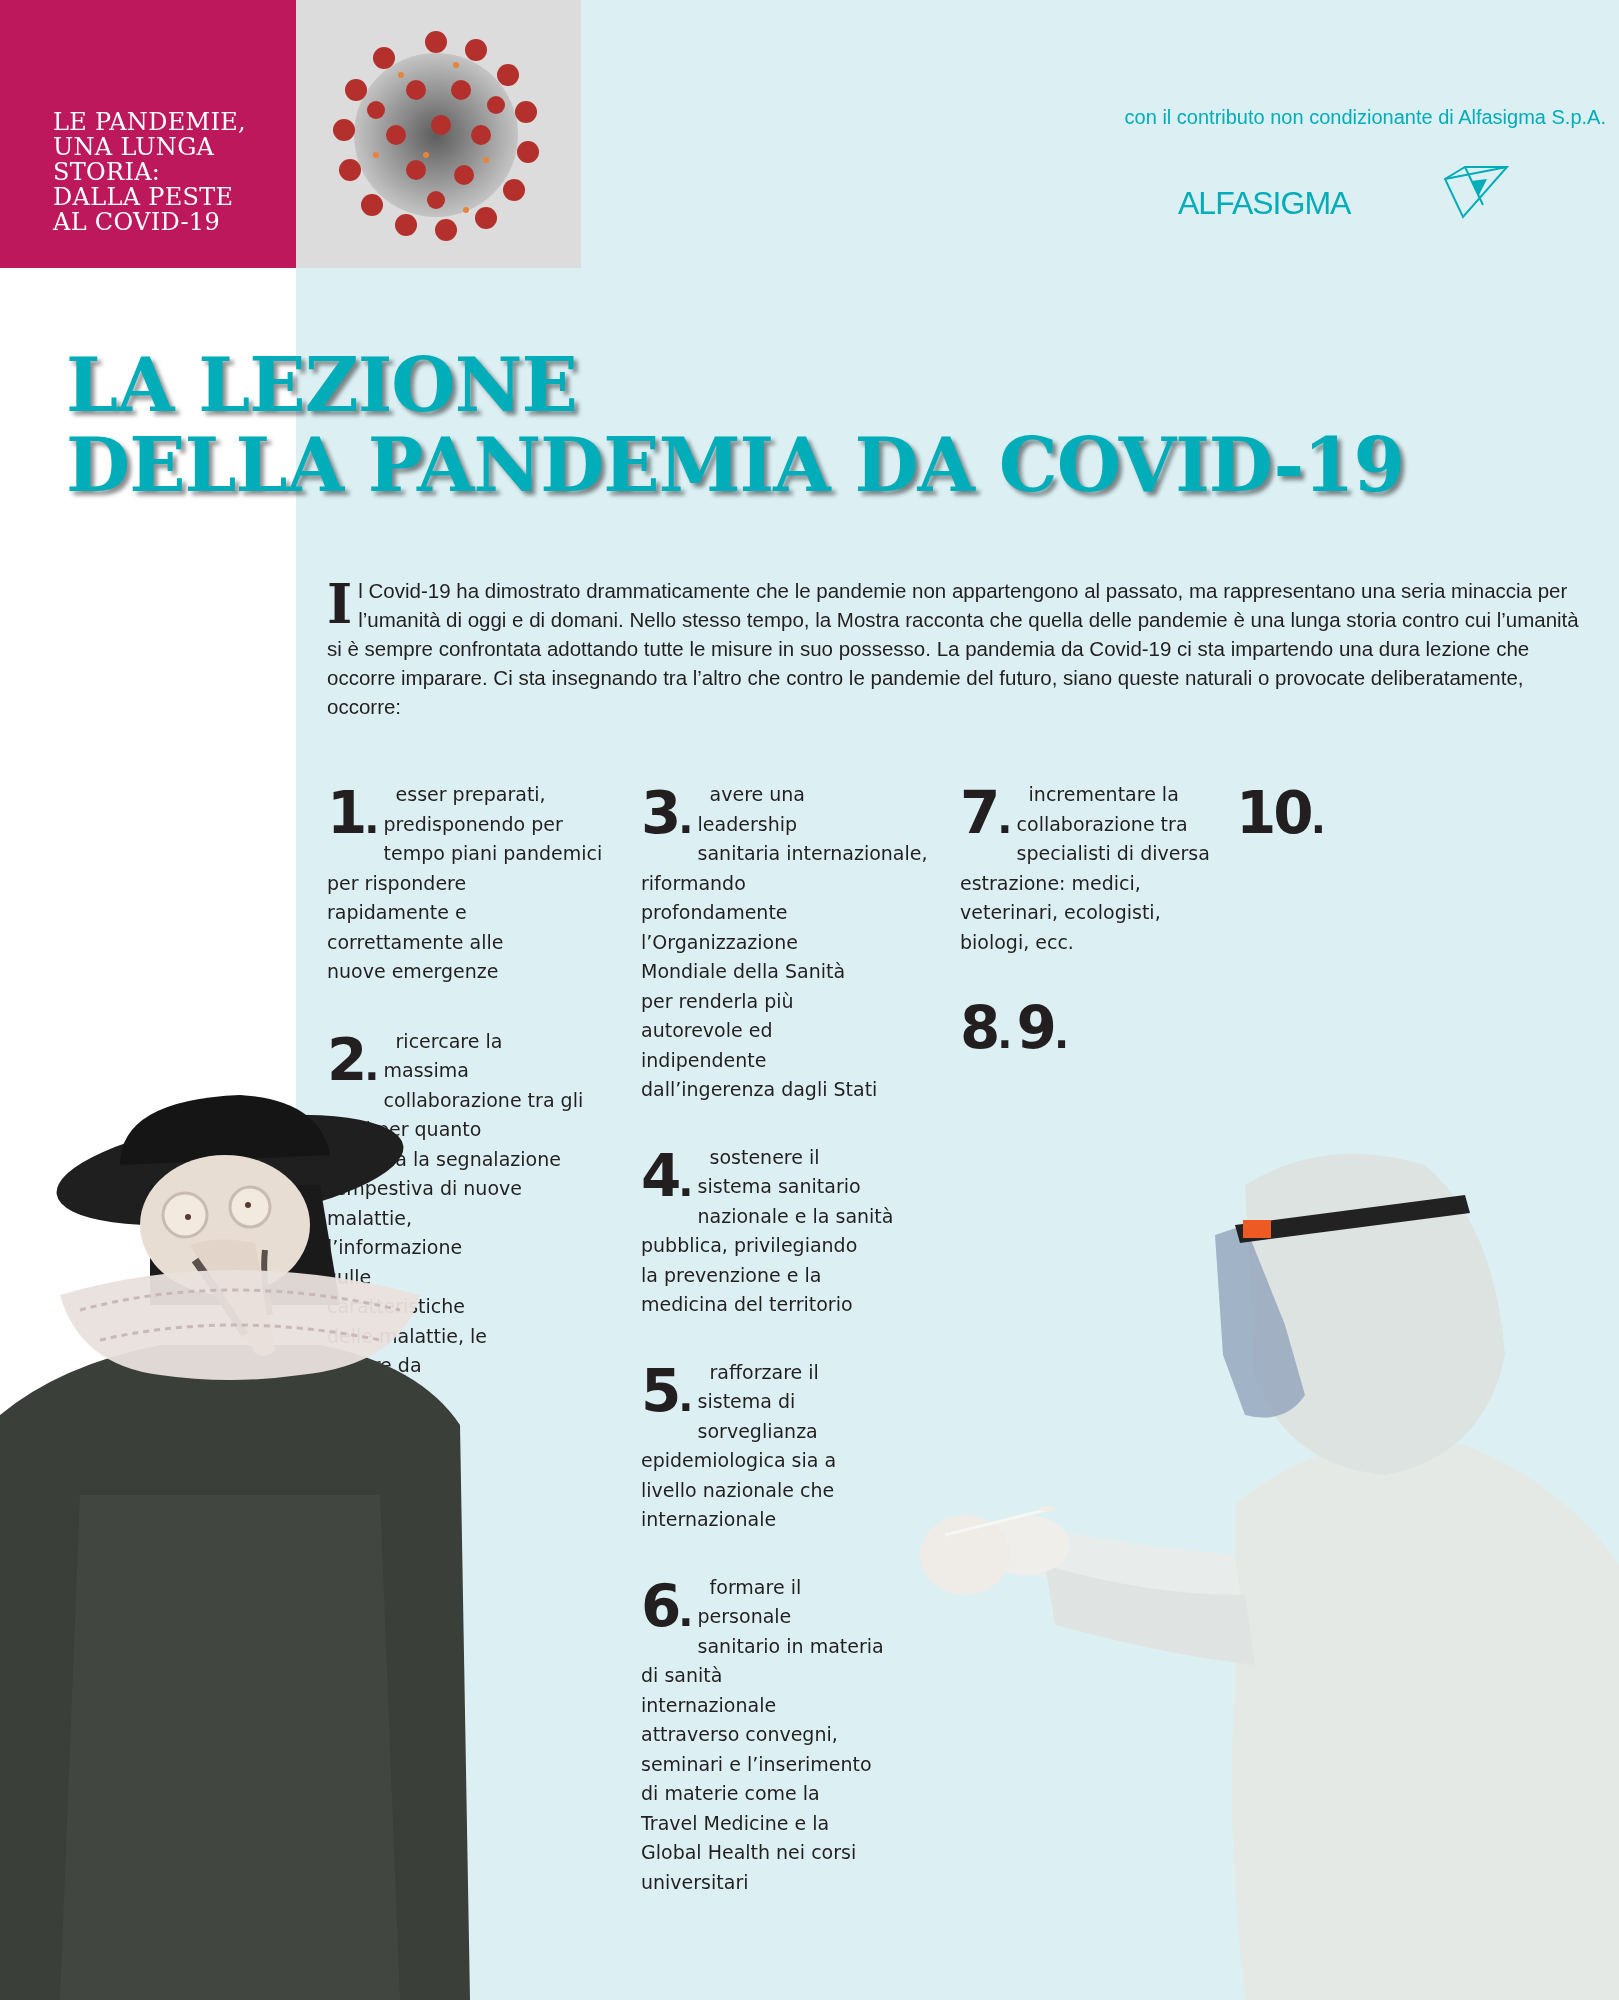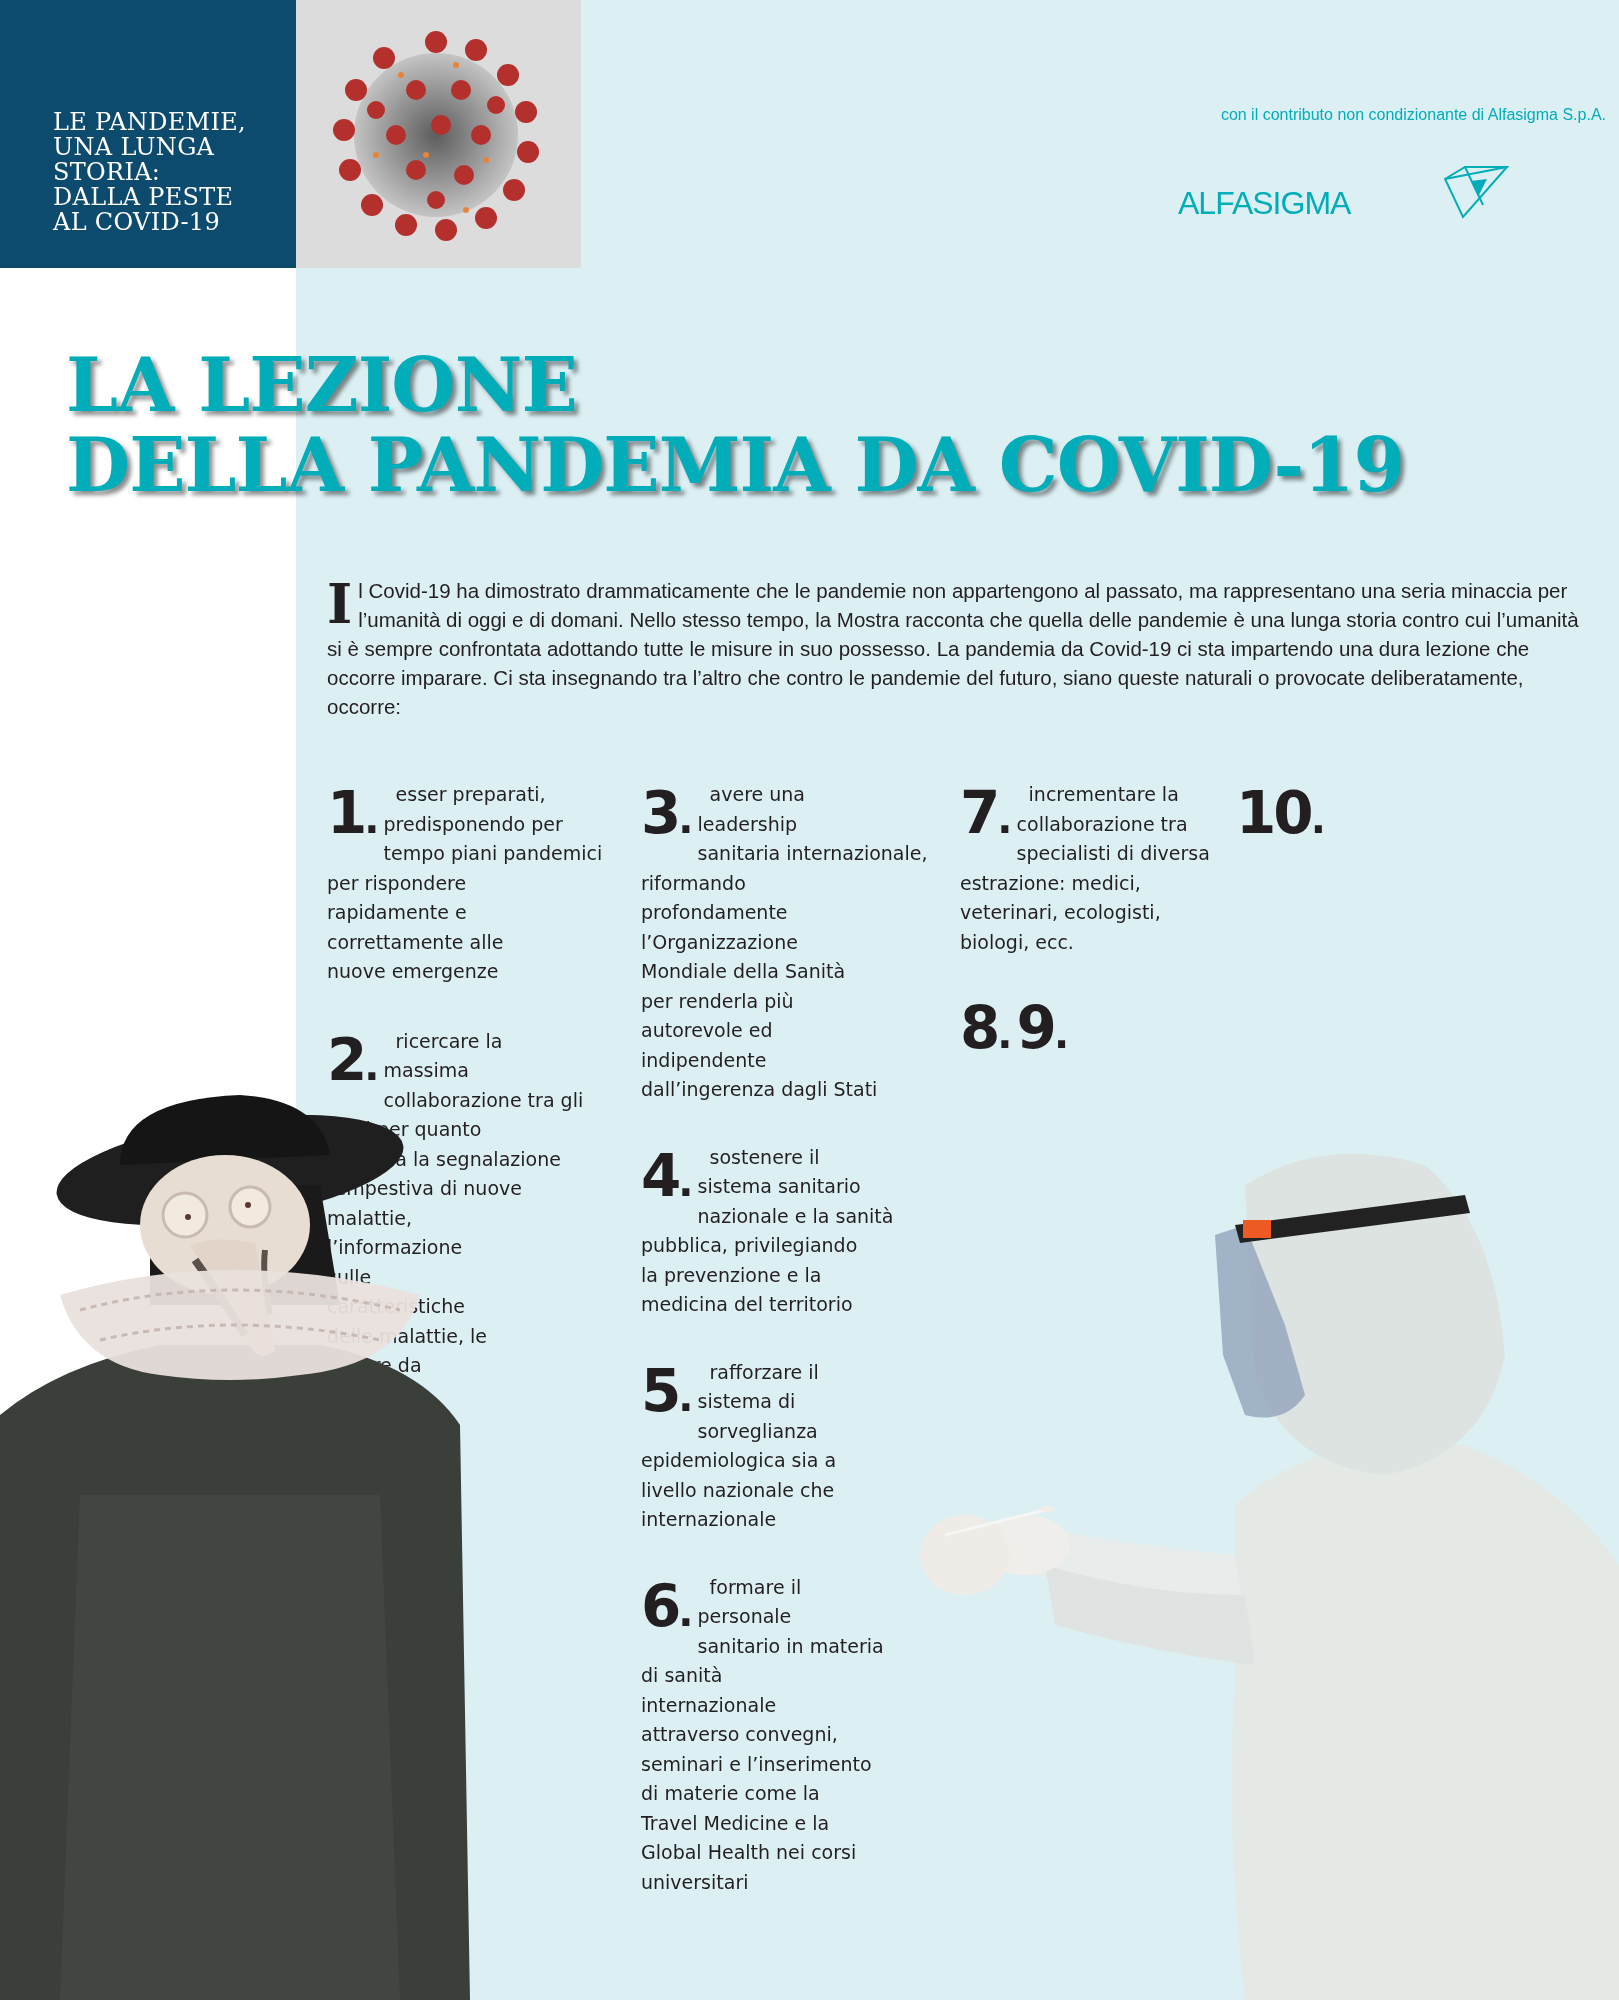--- a/index.html
+++ b/index.html
@@ -15,7 +15,7 @@
     }
     .header-block {
       position: absolute; left: 0; top: 0; width: 296px; height: 268px;
-      background: #0c4a6e;
+      background: #be185d;
     }
     .header-title {
       position: absolute; left: 53px; top: 110px; width: 240px;

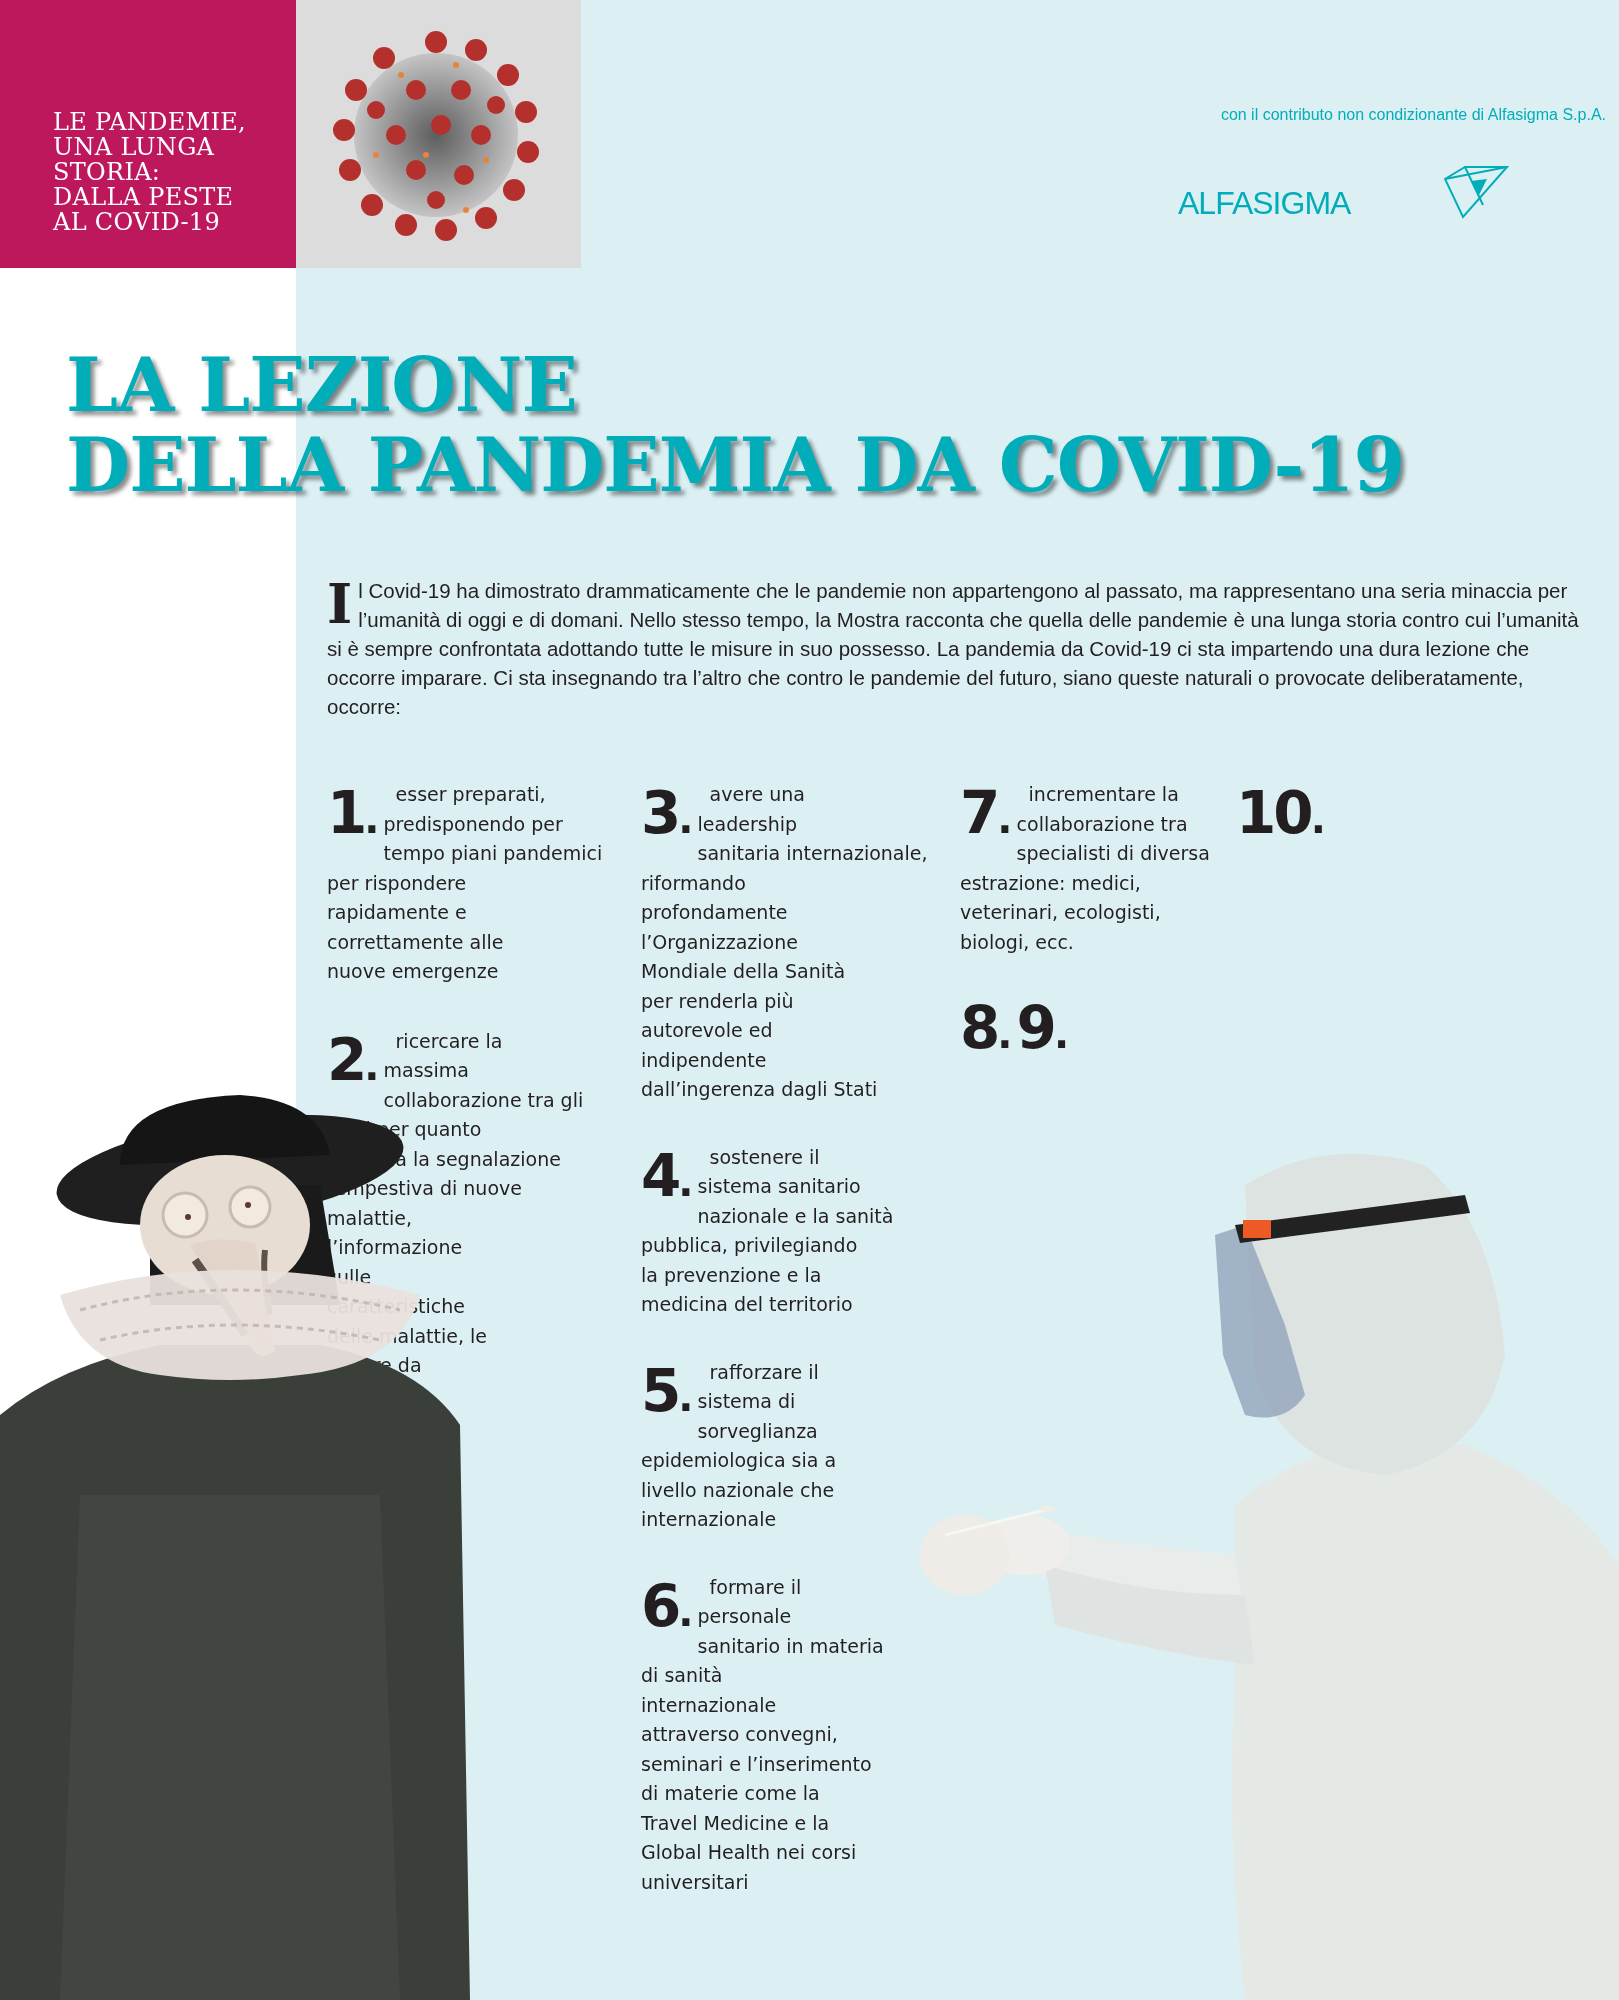--- a/index.html
+++ b/index.html
@@ -30,7 +30,7 @@
     .virus-box svg { position: absolute; left: 20px; top: 20px; }
     .sponsor-line {
       position: absolute; right: 13px; top: 106px;
-      color: #00adb9; font-family: "Liberation Sans", sans-serif; font-size: 16px;
+      color: #00adb9; font-family: "Liberation Sans", sans-serif; font-size: 20px;
     }
     .logo {
       position: absolute; left: 1178px; top: 165px; width: 340px; height: 80px;

